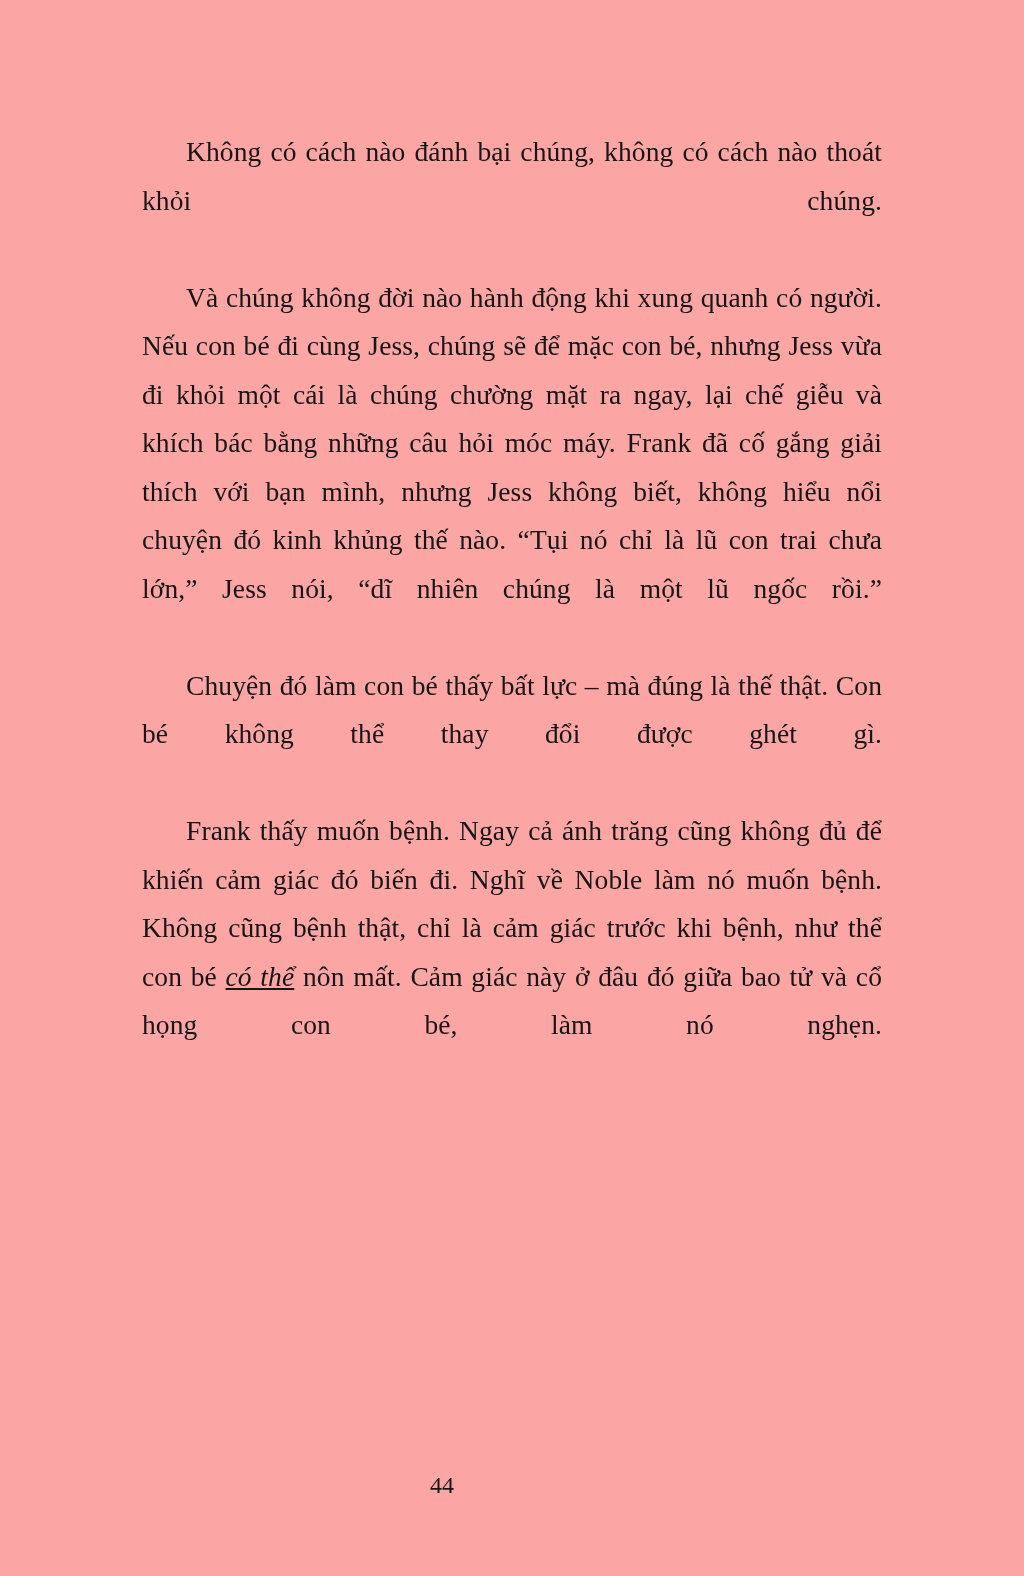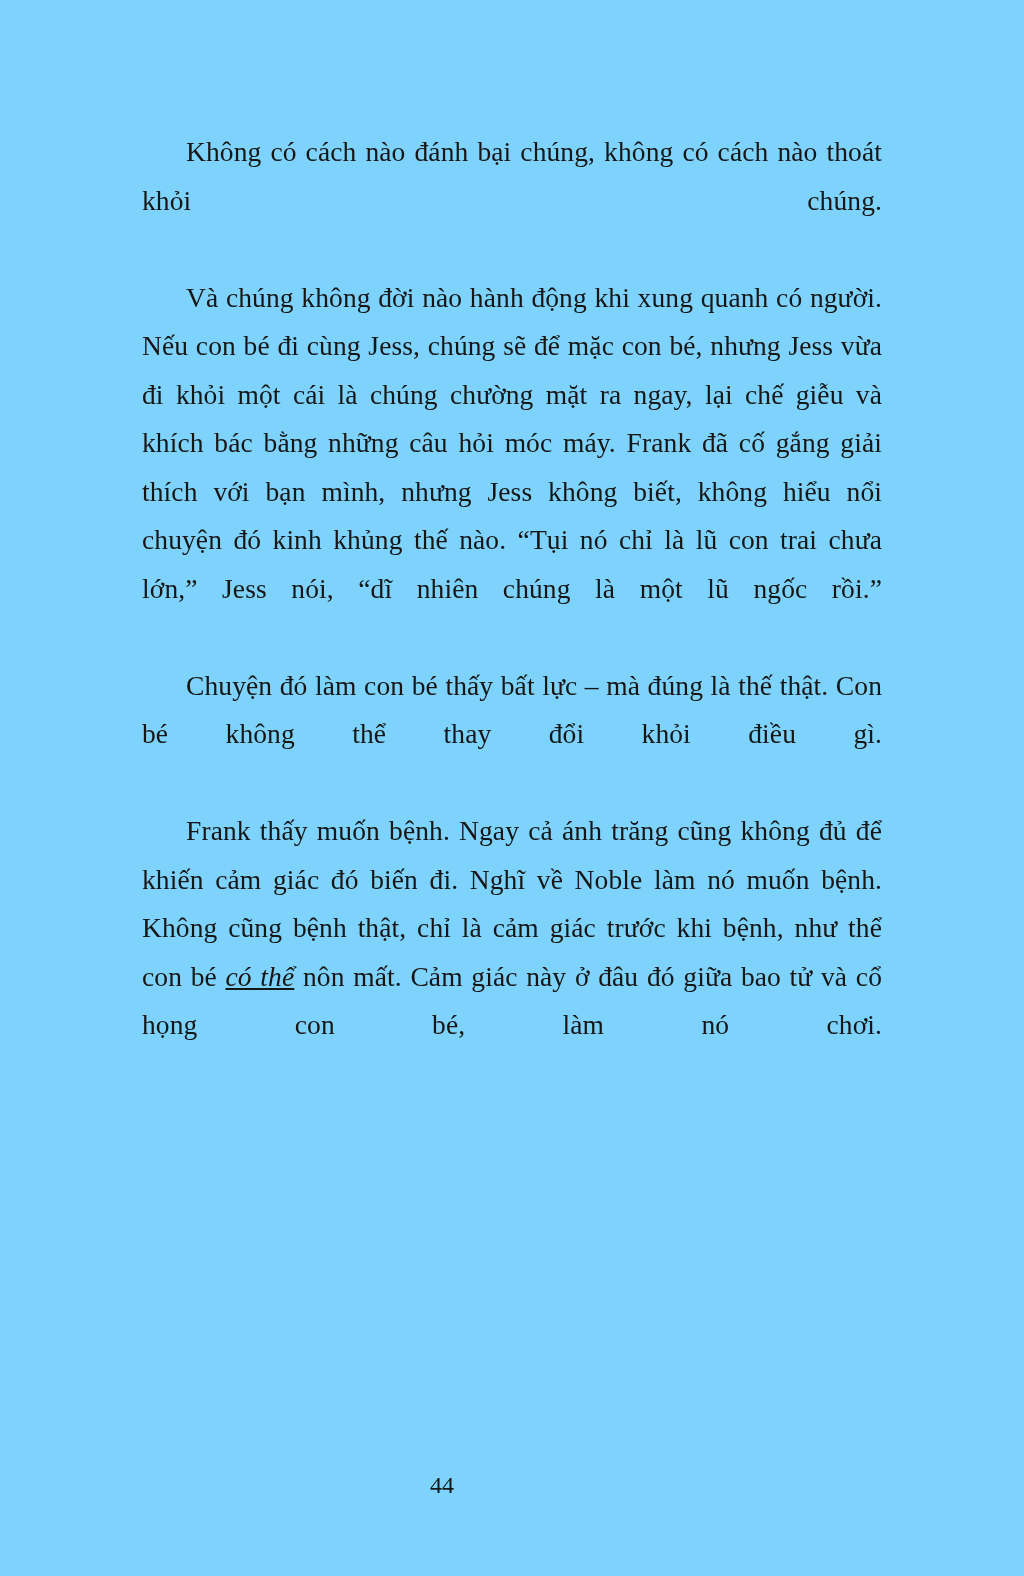--- a/index.html
+++ b/index.html
@@ -21,7 +21,7 @@
     top: 0;
     width: 1024px;
     height: 1576px;
-    background: #7dd3fc;
+    background: #fca5a5;
   }
   .text-column {
     position: absolute;

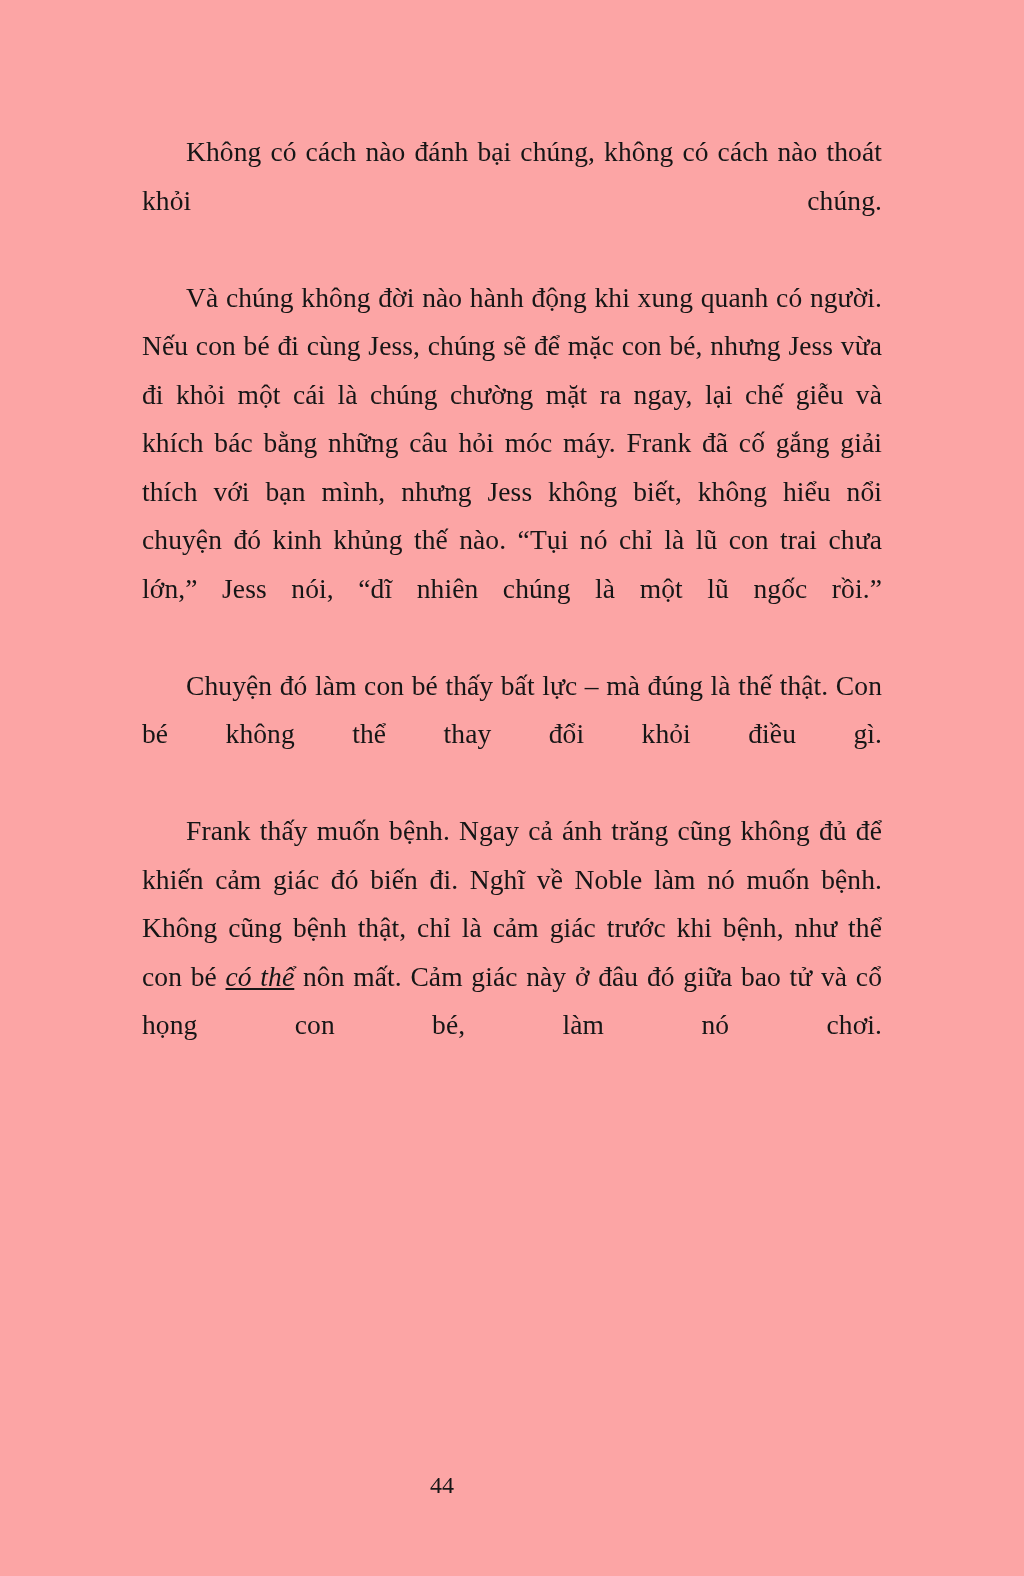--- a/index.html
+++ b/index.html
@@ -73,7 +73,7 @@
 
 
 
-    <p class="para">Chuyện đó làm con bé thấy bất lực – mà đúng là thế thật. Con bé không thể thay đổi khỏi điều gì.</p>
+    <p class="para">Chuyện đó làm con bé thấy bất lực – mà đúng là thế thật. Con bé không thể thay đổi được ghét gì.</p>
 
 
     <p class="para"><span>Frank thấy muốn bệnh. Ngay cả ánh trăng cũng không đủ để khiến cảm giác đó biến đi. Nghĩ về Noble làm nó muốn bệnh. Không cũng bệnh thật, chỉ là cảm giác trước khi bệnh, như thể con bé </span><em>có thể</em><span> nôn mất. Cảm giác này ở đâu đó giữa bao tử và cổ họng con bé, làm nó chơi.</span></p>

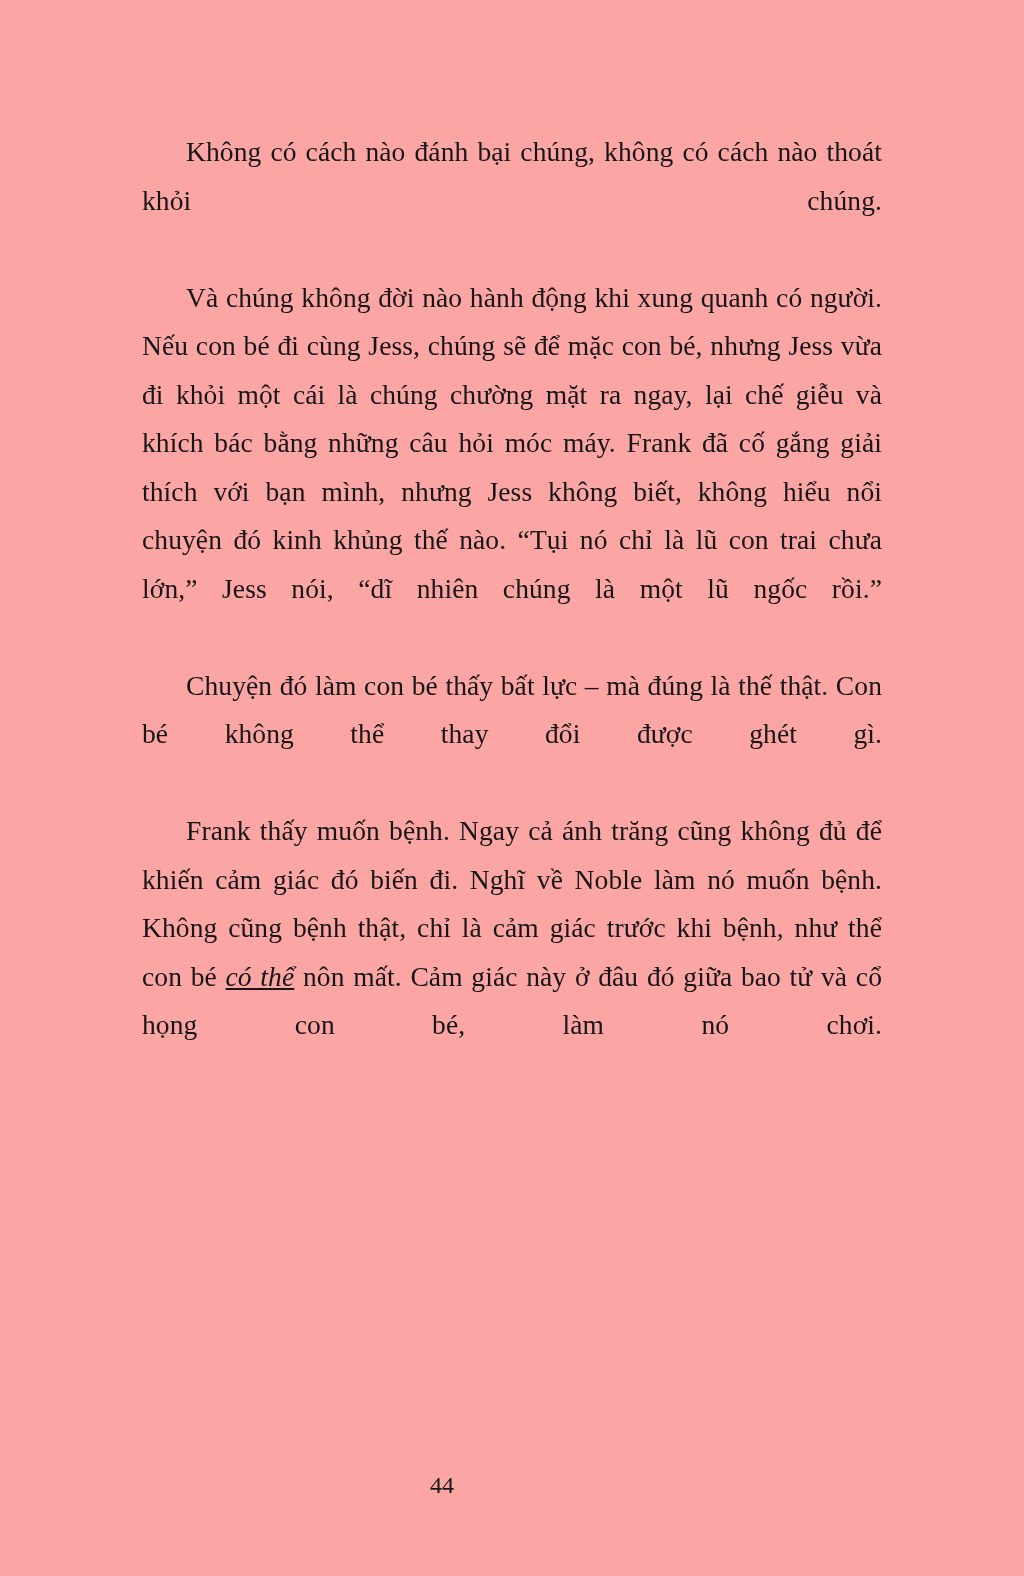--- a/index.html
+++ b/index.html
@@ -76,7 +76,7 @@
     <p class="para">Chuyện đó làm con bé thấy bất lực – mà đúng là thế thật. Con bé không thể thay đổi được ghét gì.</p>
 
 
-    <p class="para"><span>Frank thấy muốn bệnh. Ngay cả ánh trăng cũng không đủ để khiến cảm giác đó biến đi. Nghĩ về Noble làm nó muốn bệnh. Không cũng bệnh thật, chỉ là cảm giác trước khi bệnh, như thể con bé </span><em>có thể</em><span> nôn mất. Cảm giác này ở đâu đó giữa bao tử và cổ họng con bé, làm nó chơi.</span></p>
+    <p class="para"><span>Frank thấy muốn bệnh. Ngay cả ánh trăng cũng không đủ để khiến cảm giác đó biến đi. Nghĩ về Noble làm nó muốn bệnh. Không cũng bệnh thật, chỉ là cảm giác trước khi bệnh, như thể con bé </span><em>có thể</em><span> nôn mất. Cảm giác này ở đâu đó giữa bao tử và cổ họng con bé, làm nó nghẹn.</span></p>
 
   </div>
 

